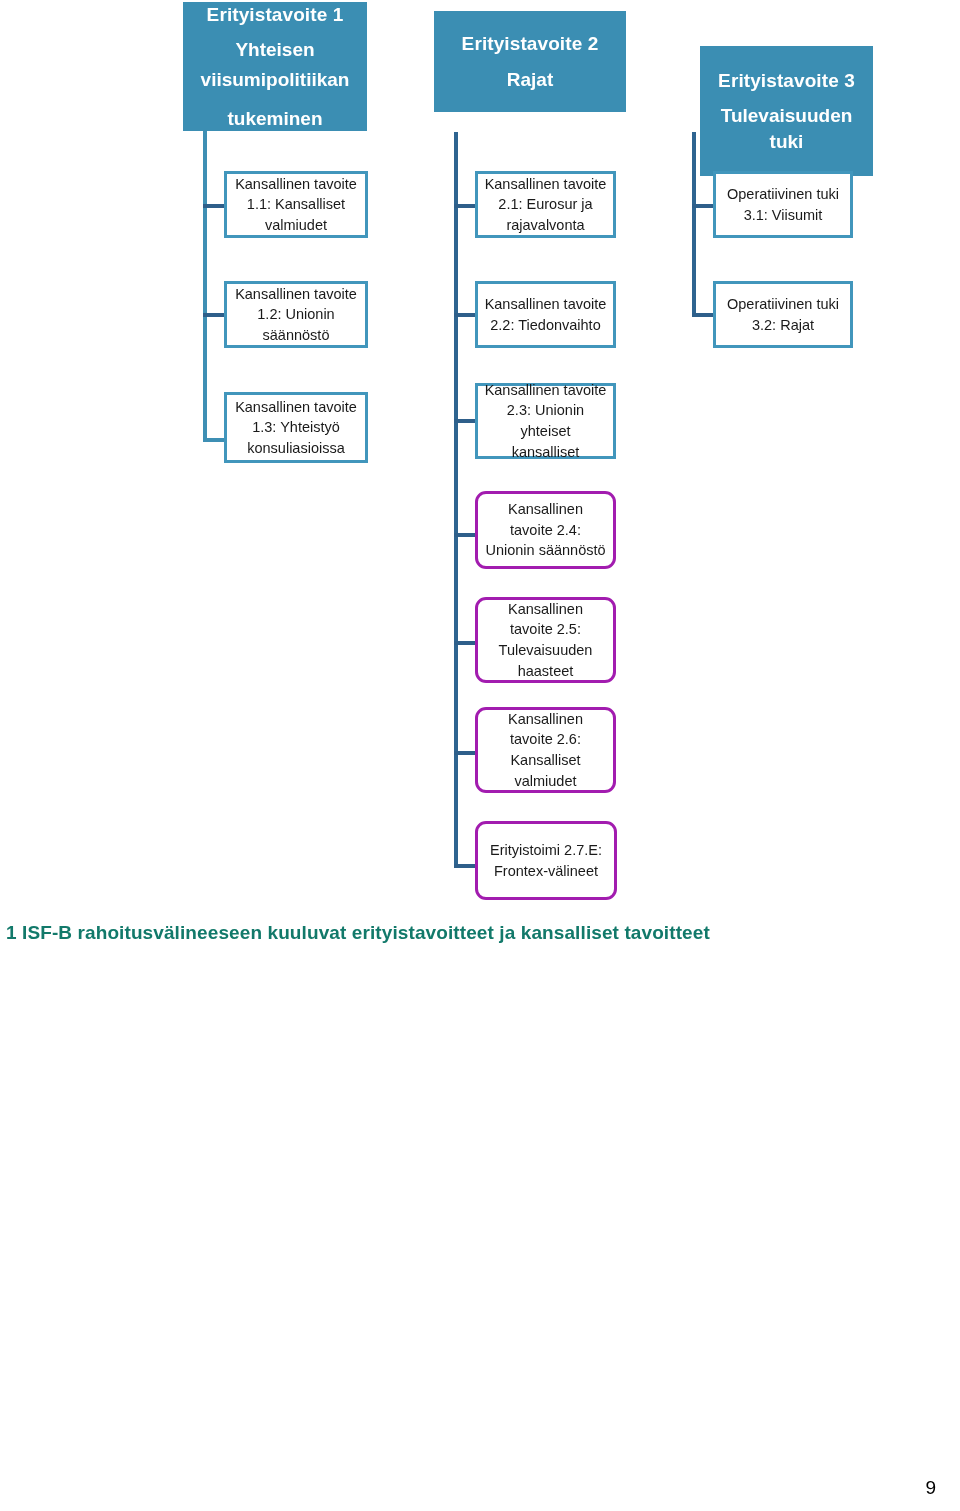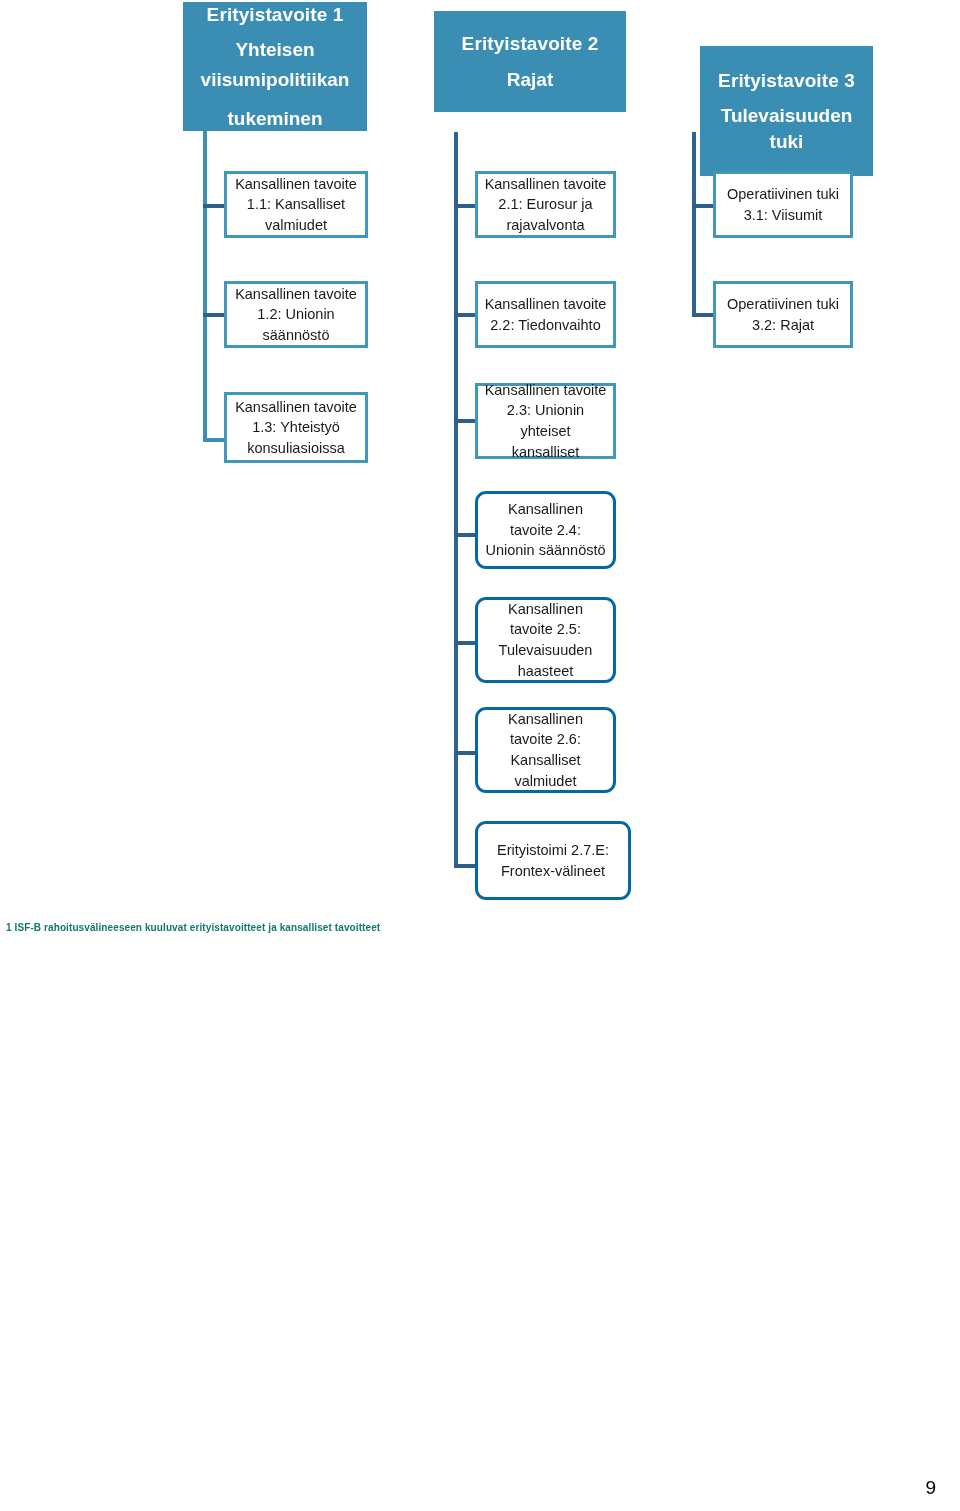--- a/index.html
+++ b/index.html
@@ -83,7 +83,7 @@
     padding: 2px 6px;
   }
   .t-box.rounded {
-    border: 3px solid #0369a1;
+    border: 3px solid #a21caf;
     border-radius: 11px;
   }
   .t-box span { display: block; }

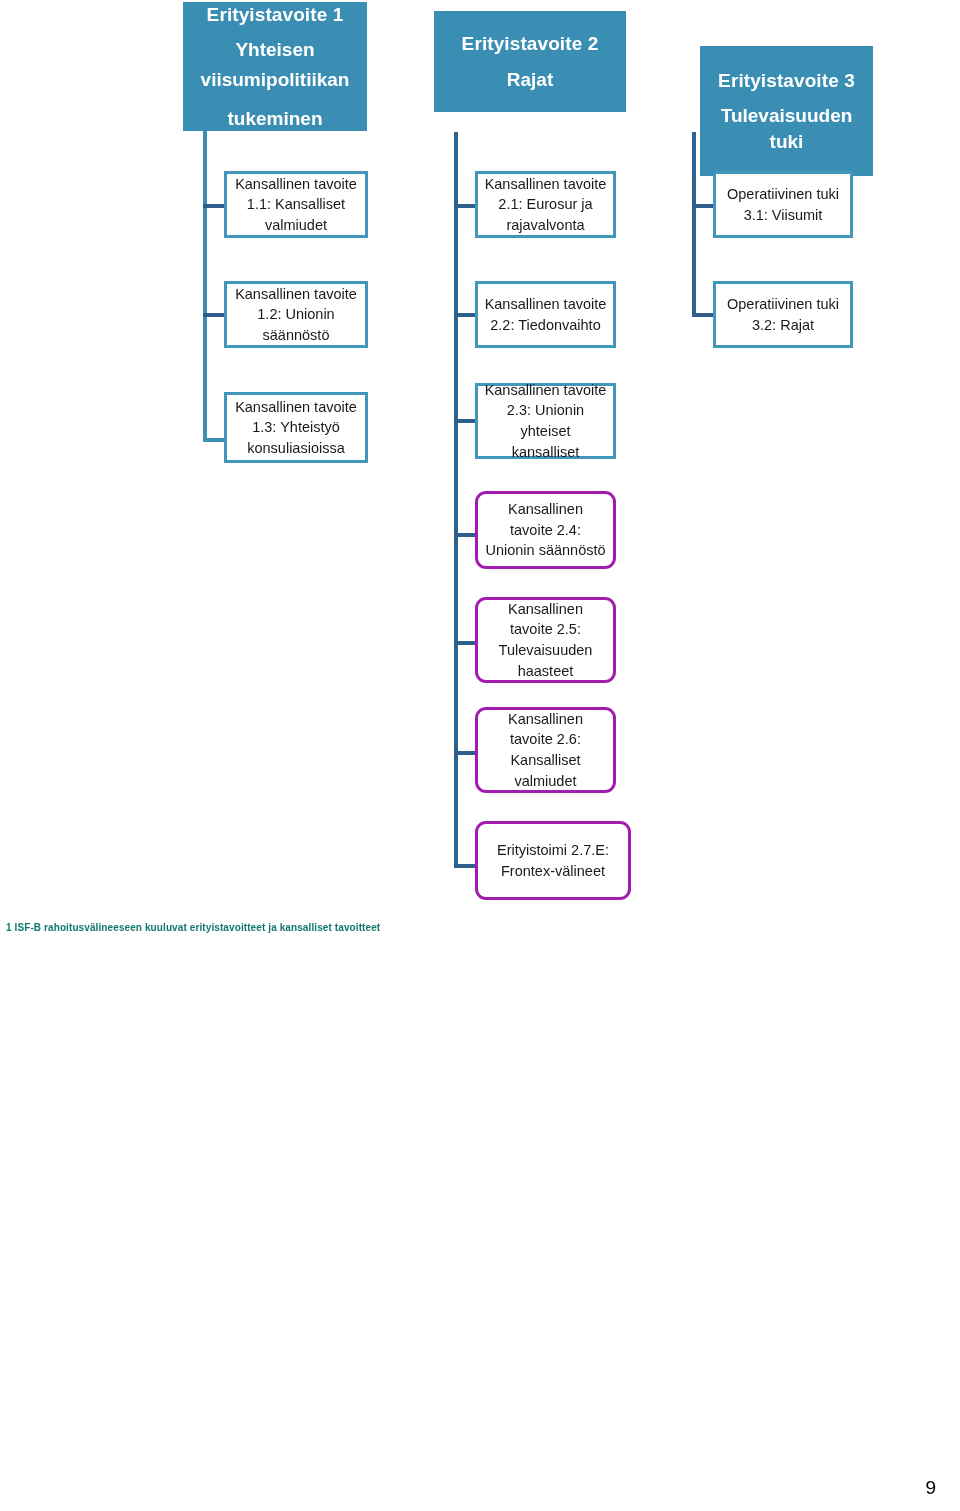--- a/index.html
+++ b/index.html
@@ -216,7 +216,7 @@
       </div>
     </div>
 
-    <div class="t-box rounded" id="t27" style="left:475px; top:821px; width:156px; height:79px;">
+    <div class="t-box rounded" id="t27" style="left:475px; top:821px; width:142px; height:79px;">
       <div>
         <span>Erityistoimi 2.7.E:</span>
         <span>Frontex-välineet</span>

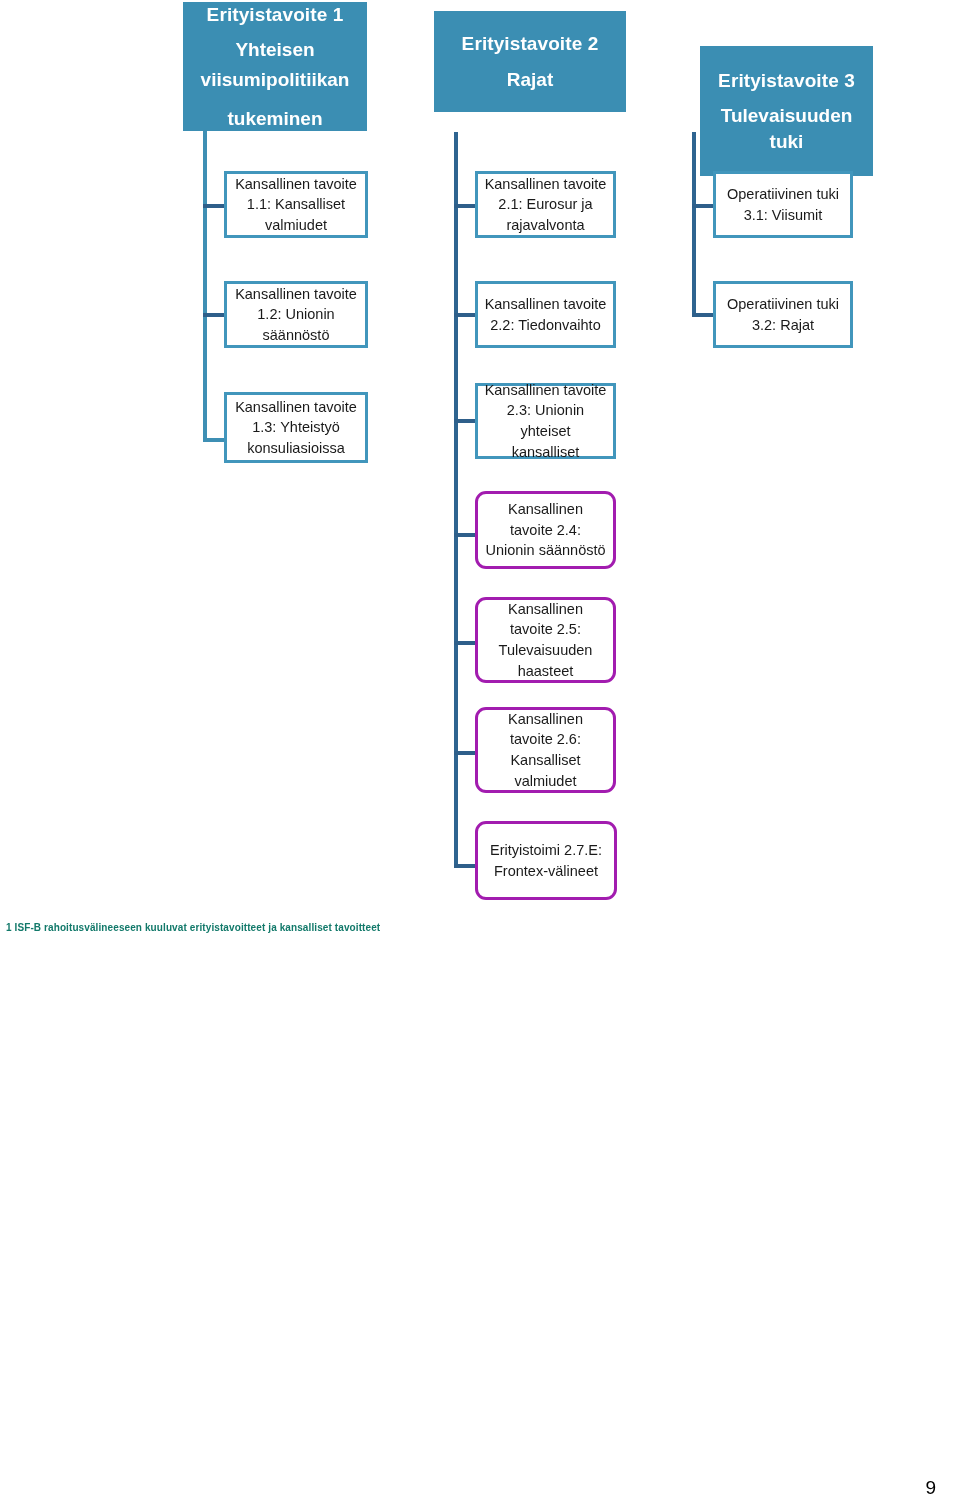--- a/index.html
+++ b/index.html
@@ -93,7 +93,7 @@
     position: absolute;
     left: 6px;
     top: 922px;
-    font-size: 10px;
+    font-size: 19px;
     font-weight: bold;
     color: #12796A;
     letter-spacing: .1px;

